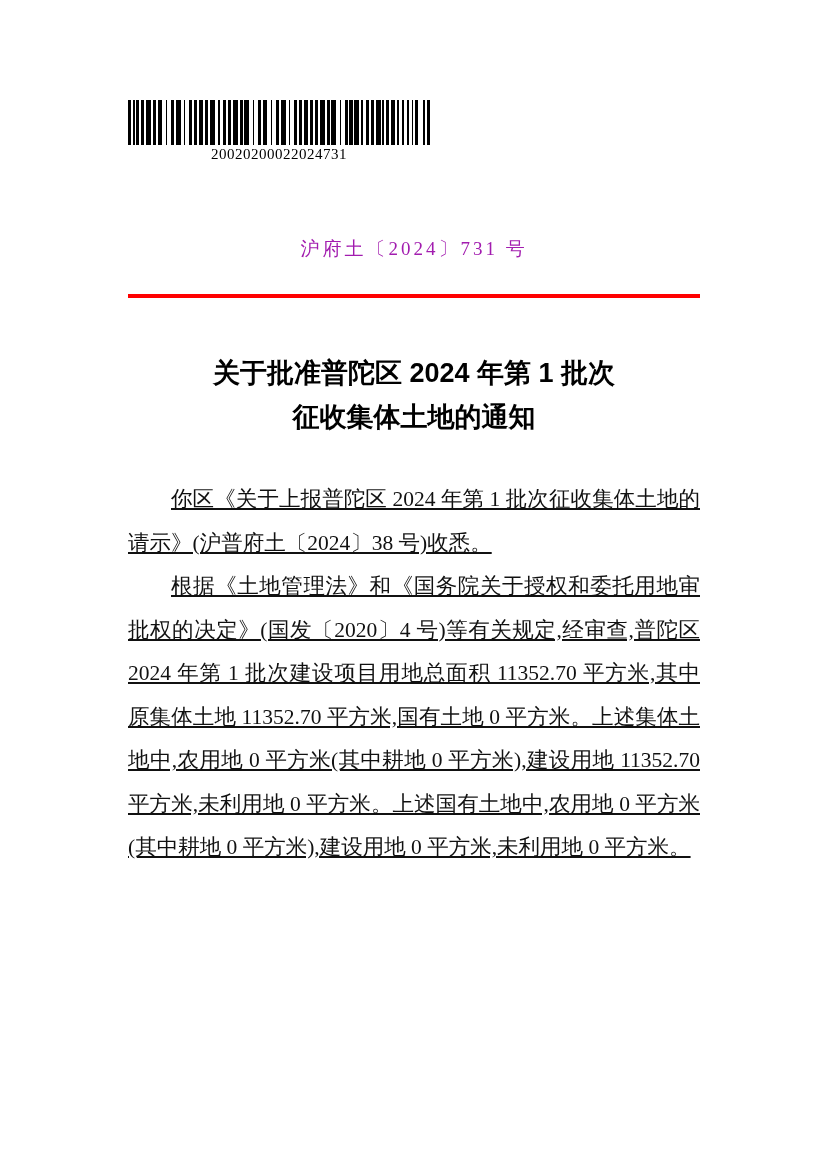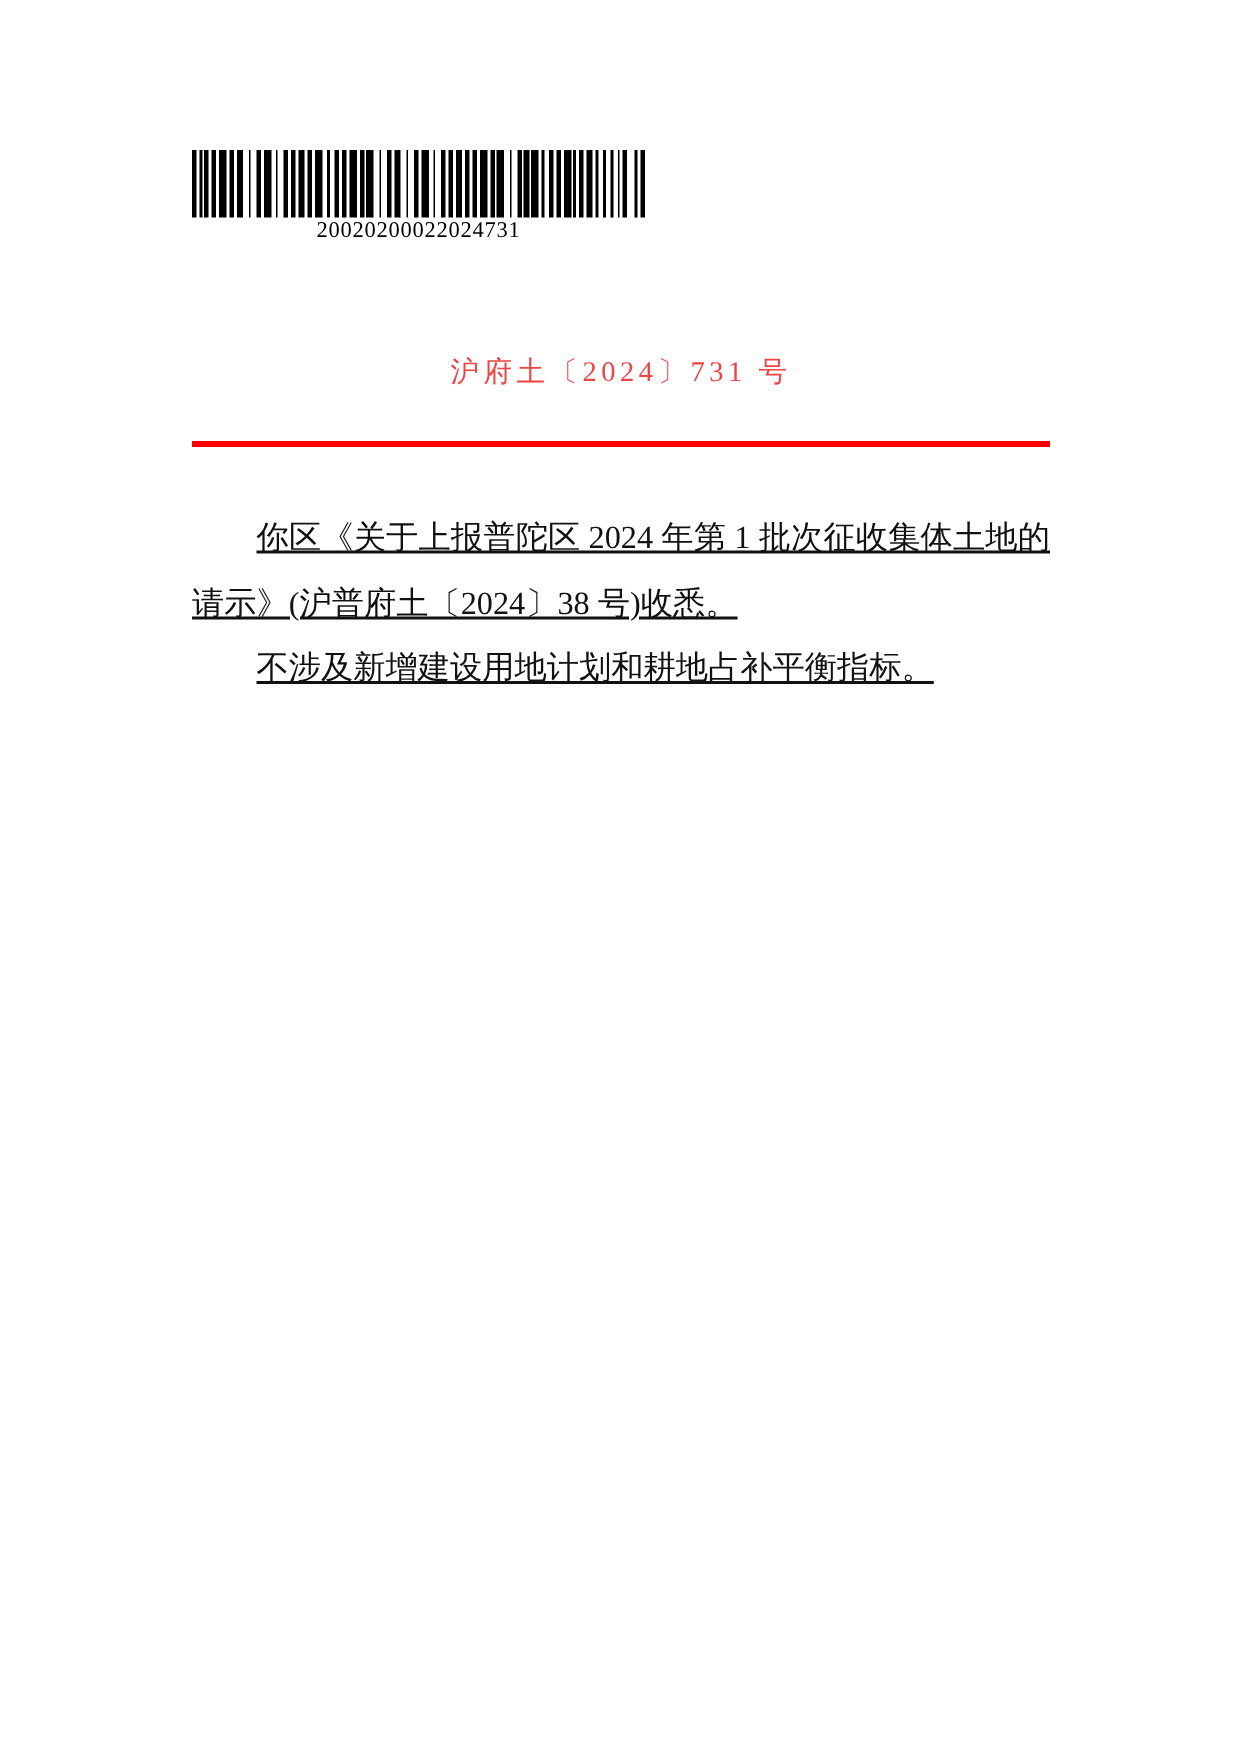--- a/index.html
+++ b/index.html
@@ -46,7 +46,7 @@
     margin-top:73px;
     text-align:center;
     font-size:19px;line-height:26px;
-    letter-spacing:3px;color:#ef4444;
+    letter-spacing:3px;color:#a21caf;
   }
   
   .red-rule{

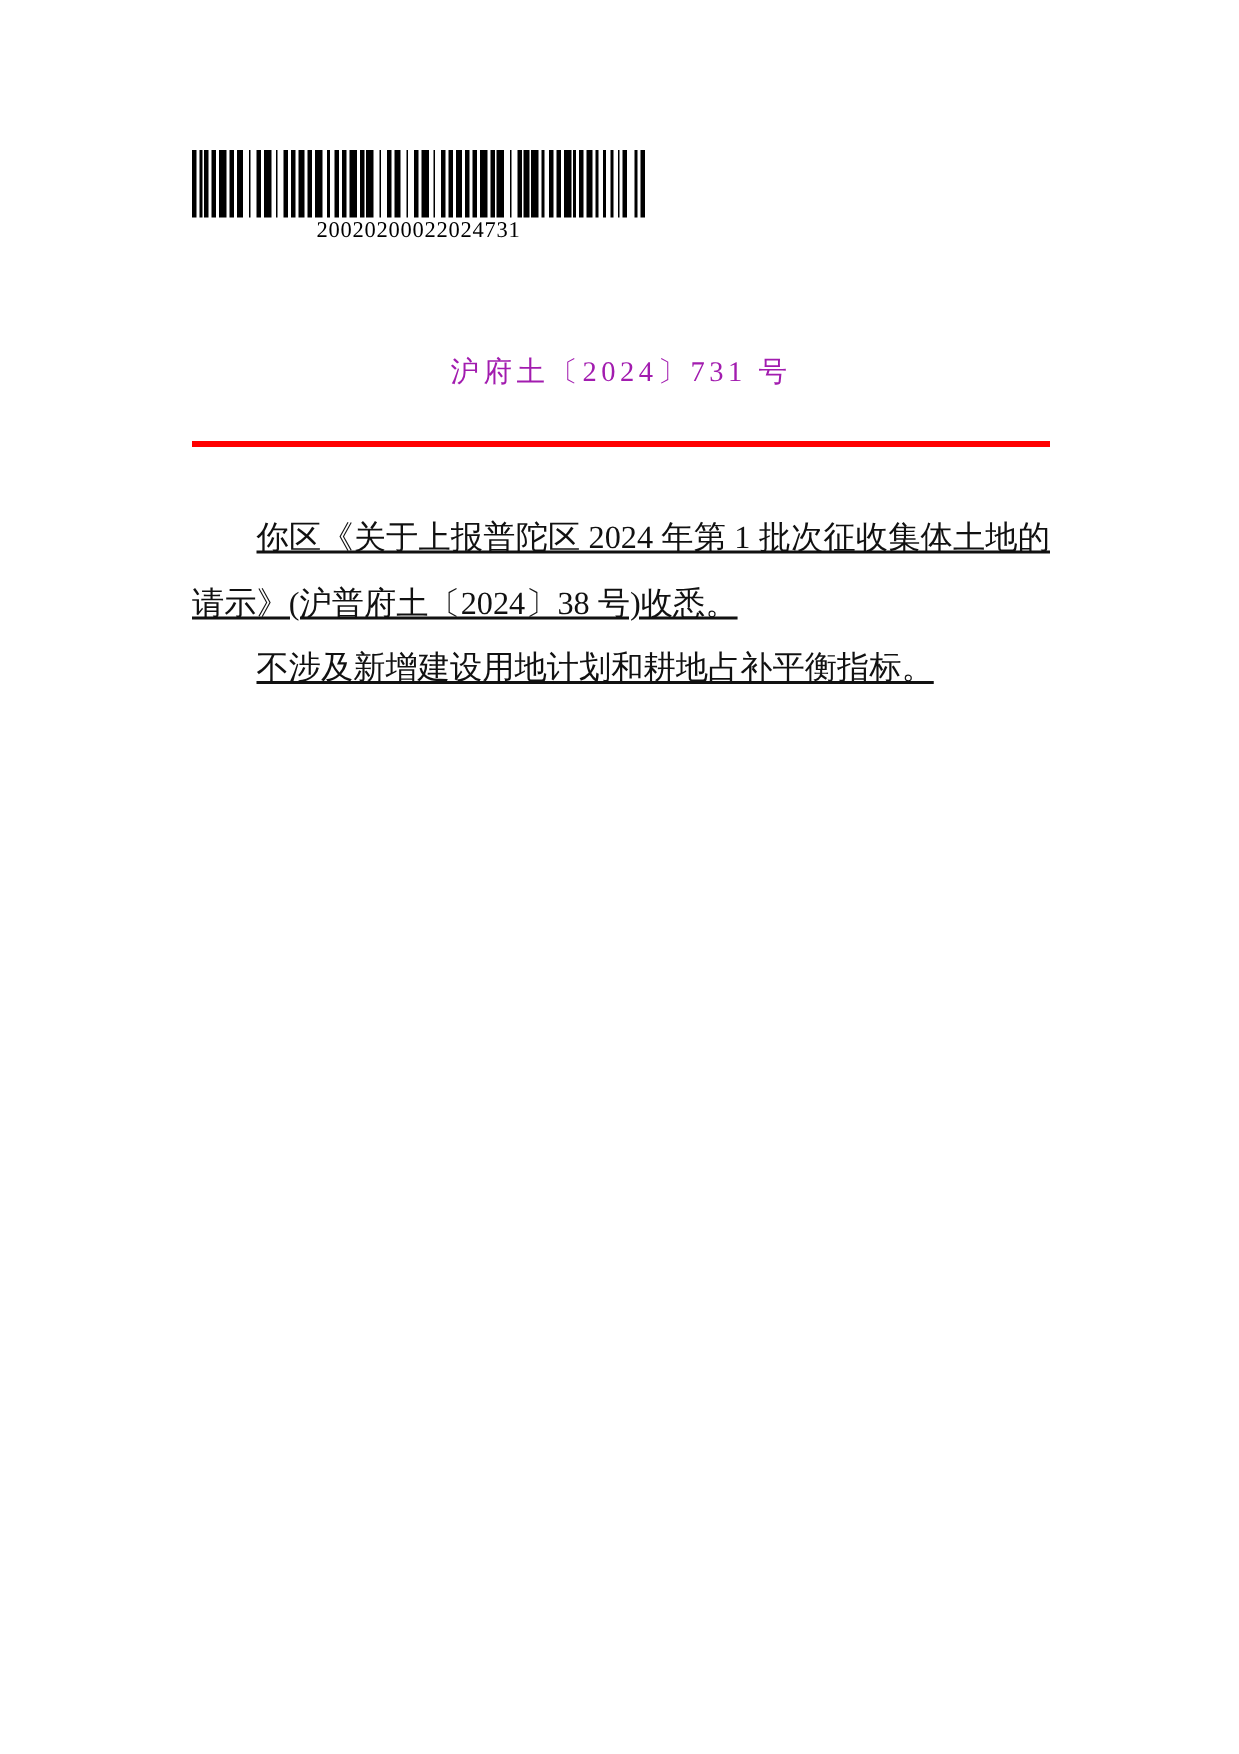--- a/index.html
+++ b/index.html
@@ -199,6 +199,10 @@
 
     <div class="red-rule"></div>
 
+    <h2 class="doc-title">
+      <span>关于批准普陀区 2024 年第 1 批次</span><br>
+      <span>征收集体土地的通知</span>
+    </h2>
 
     <div class="body-text">
       <p class="para">你区《关于上报普陀区 2024 年第 1 批次征收集体土地的请示》(沪普府土〔2024〕38 号)收悉。</p>

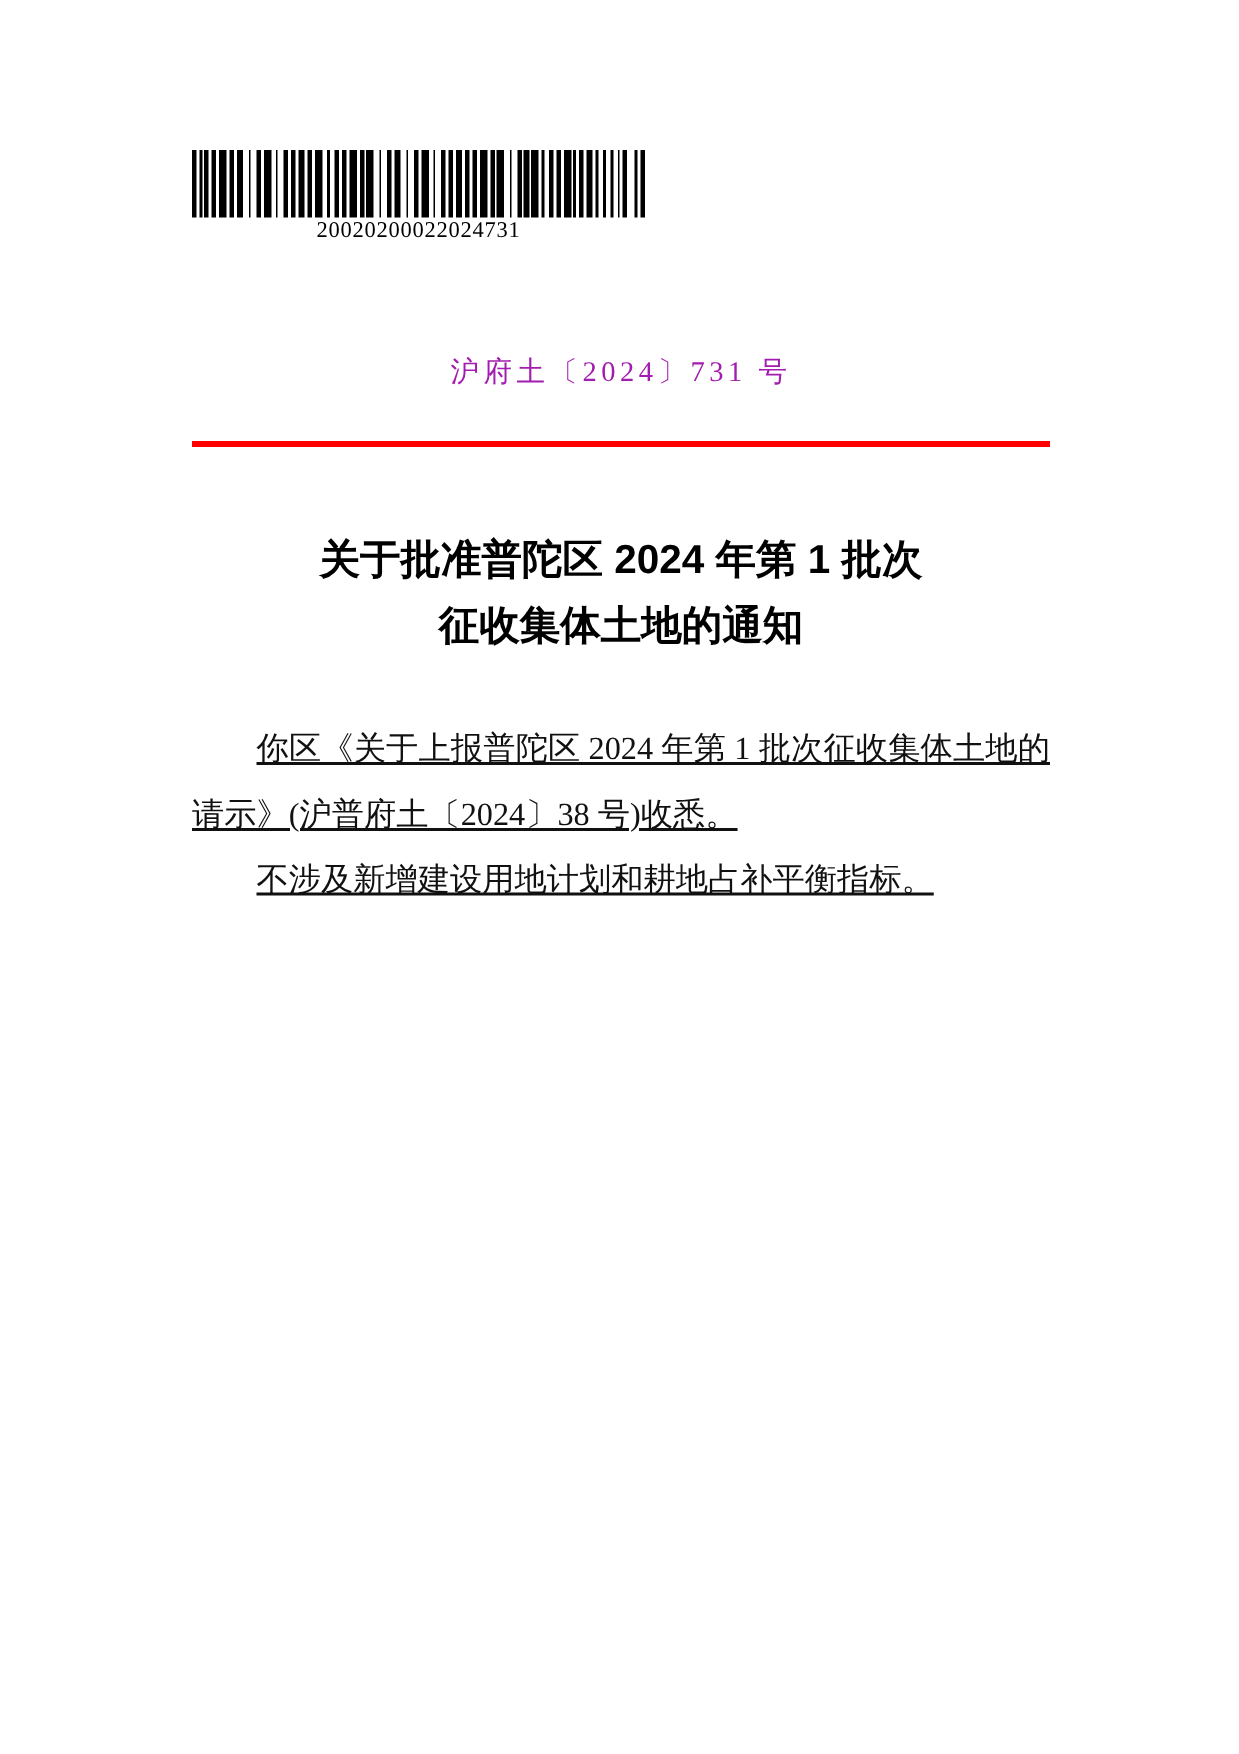--- a/index.html
+++ b/index.html
@@ -206,6 +206,7 @@
 
     <div class="body-text">
       <p class="para">你区《关于上报普陀区 2024 年第 1 批次征收集体土地的请示》(沪普府土〔2024〕38 号)收悉。</p>
+      <p class="para">根据《土地管理法》和《国务院关于授权和委托用地审批权的决定》(国发〔2020〕4 号)等有关规定,经审查,普陀区 2024 年第 1 批次建设项目用地总面积 11352.70 平方米,其中原集体土地 11352.70 平方米,国有土地 0 平方米。上述集体土地中,农用地 0 平方米(其中耕地 0 平方米),建设用地 11352.70 平方米,未利用地 0 平方米。上述国有土地中,农用地 0 平方米(其中耕地 0 平方米),建设用地 0 平方米,未利用地 0 平方米。</p>
       <p class="para">不涉及新增建设用地计划和耕地占补平衡指标。</p>
     </div>
 

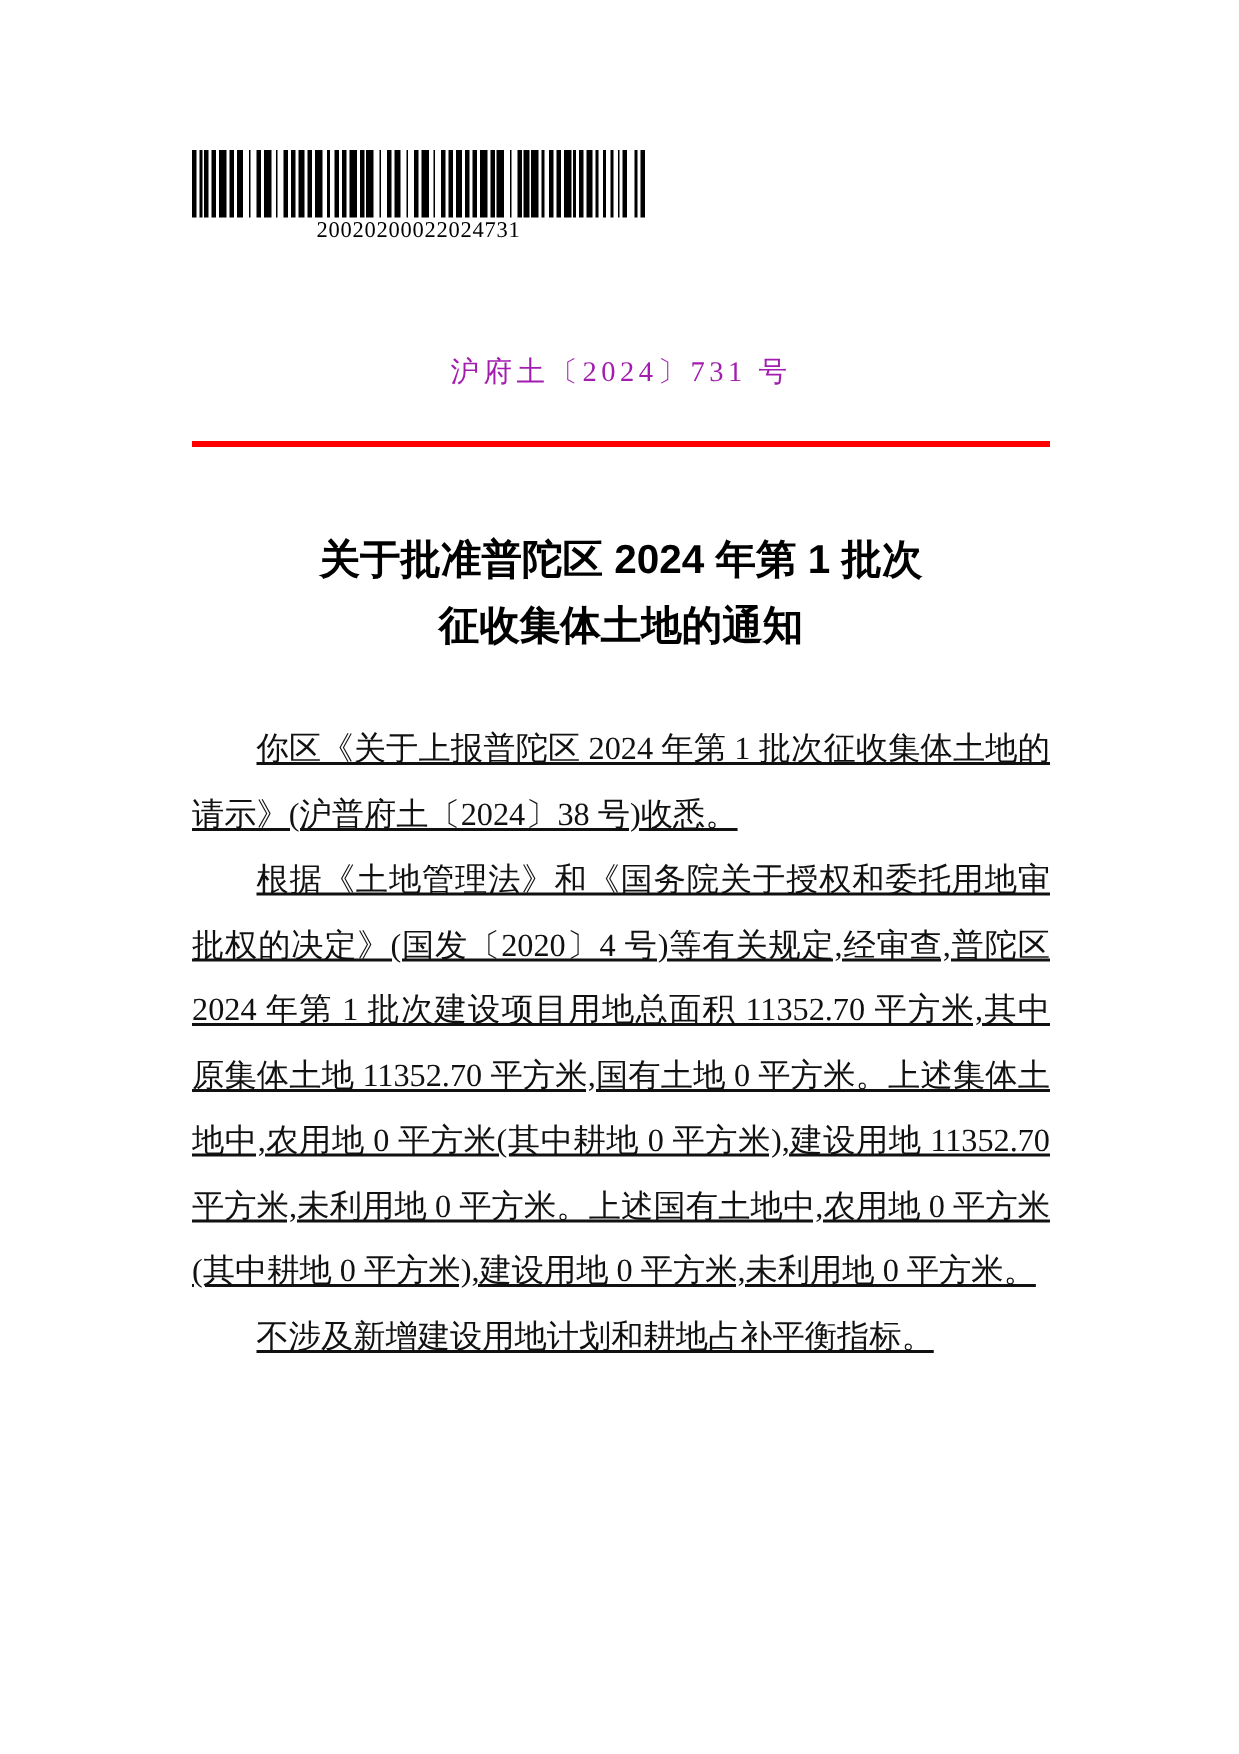--- a/index.html
+++ b/index.html
@@ -207,7 +207,6 @@
     <div class="body-text">
       <p class="para">你区《关于上报普陀区 2024 年第 1 批次征收集体土地的请示》(沪普府土〔2024〕38 号)收悉。</p>
       <p class="para">根据《土地管理法》和《国务院关于授权和委托用地审批权的决定》(国发〔2020〕4 号)等有关规定,经审查,普陀区 2024 年第 1 批次建设项目用地总面积 11352.70 平方米,其中原集体土地 11352.70 平方米,国有土地 0 平方米。上述集体土地中,农用地 0 平方米(其中耕地 0 平方米),建设用地 11352.70 平方米,未利用地 0 平方米。上述国有土地中,农用地 0 平方米(其中耕地 0 平方米),建设用地 0 平方米,未利用地 0 平方米。</p>
-      <p class="para">不涉及新增建设用地计划和耕地占补平衡指标。</p>
     </div>
 
   </div>

